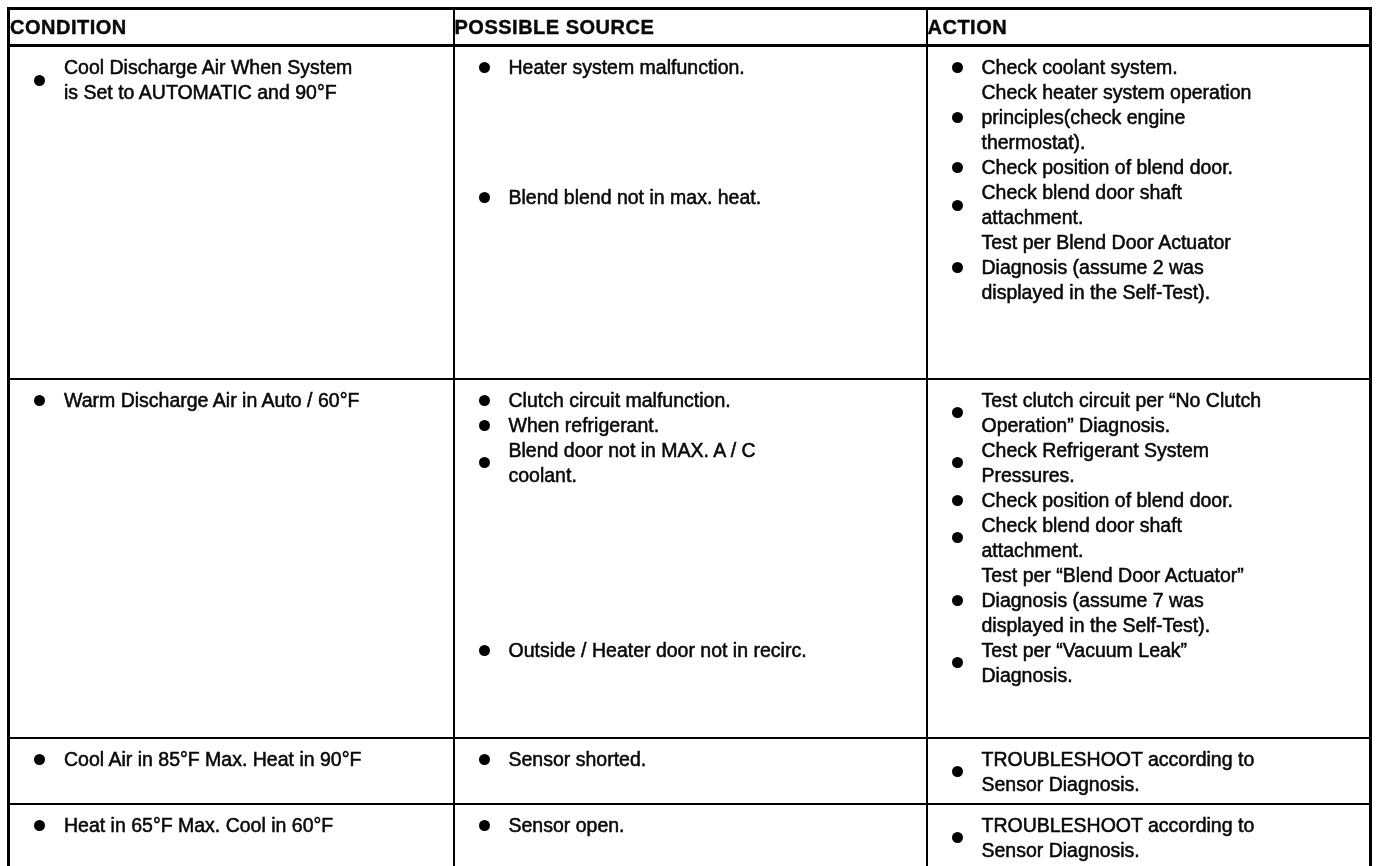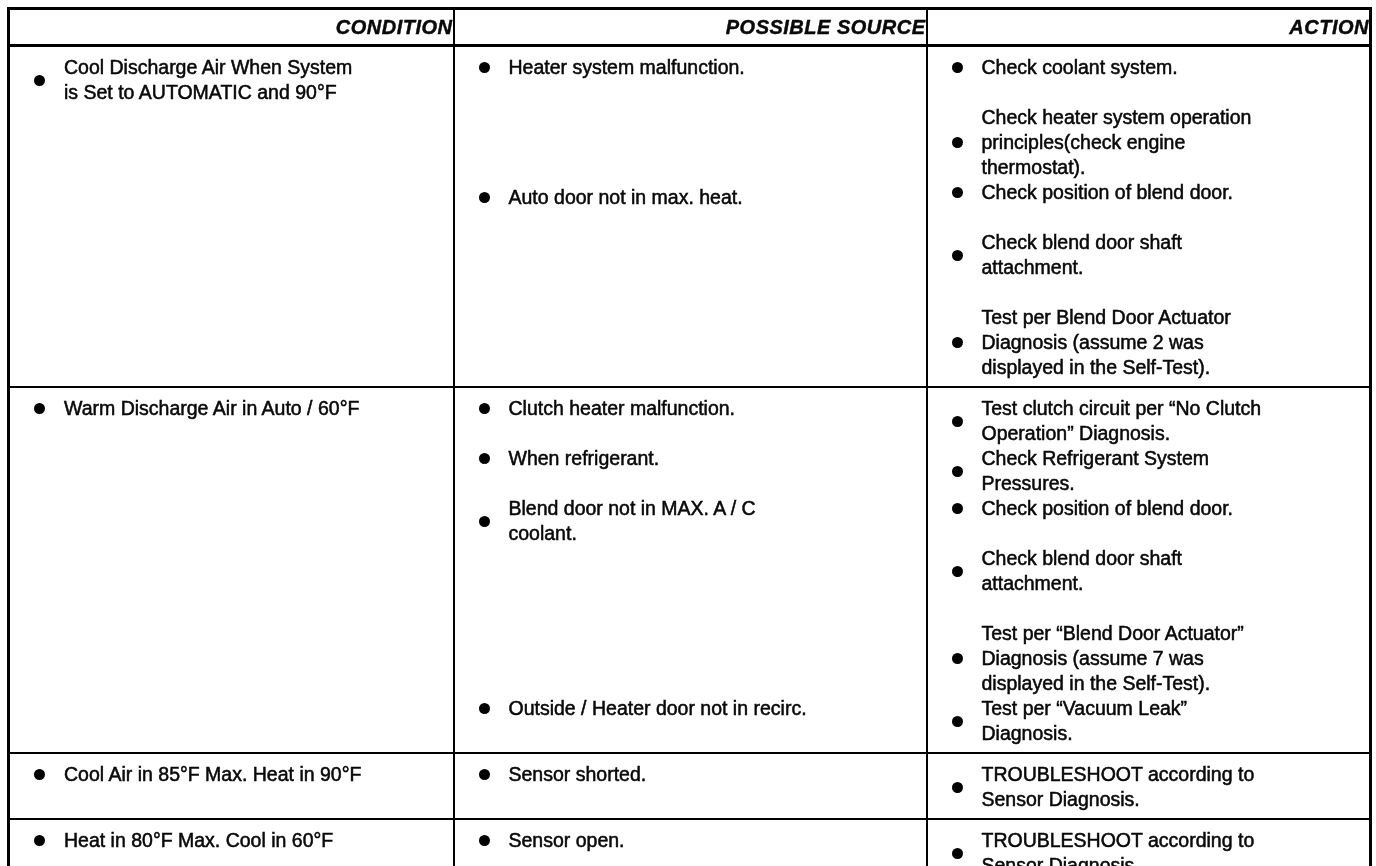--- a/index.html
+++ b/index.html
@@ -42,11 +42,10 @@
   th {
     font-size: 20px;
     font-weight: bold;
-    text-align: right;
+    text-align: left;
     vertical-align: middle;
     letter-spacing: 0.5px;
     border-bottom: 3px solid #000;
-    font-style: italic;
     -webkit-text-stroke: 0.4px #000;
   }
   ul.items {

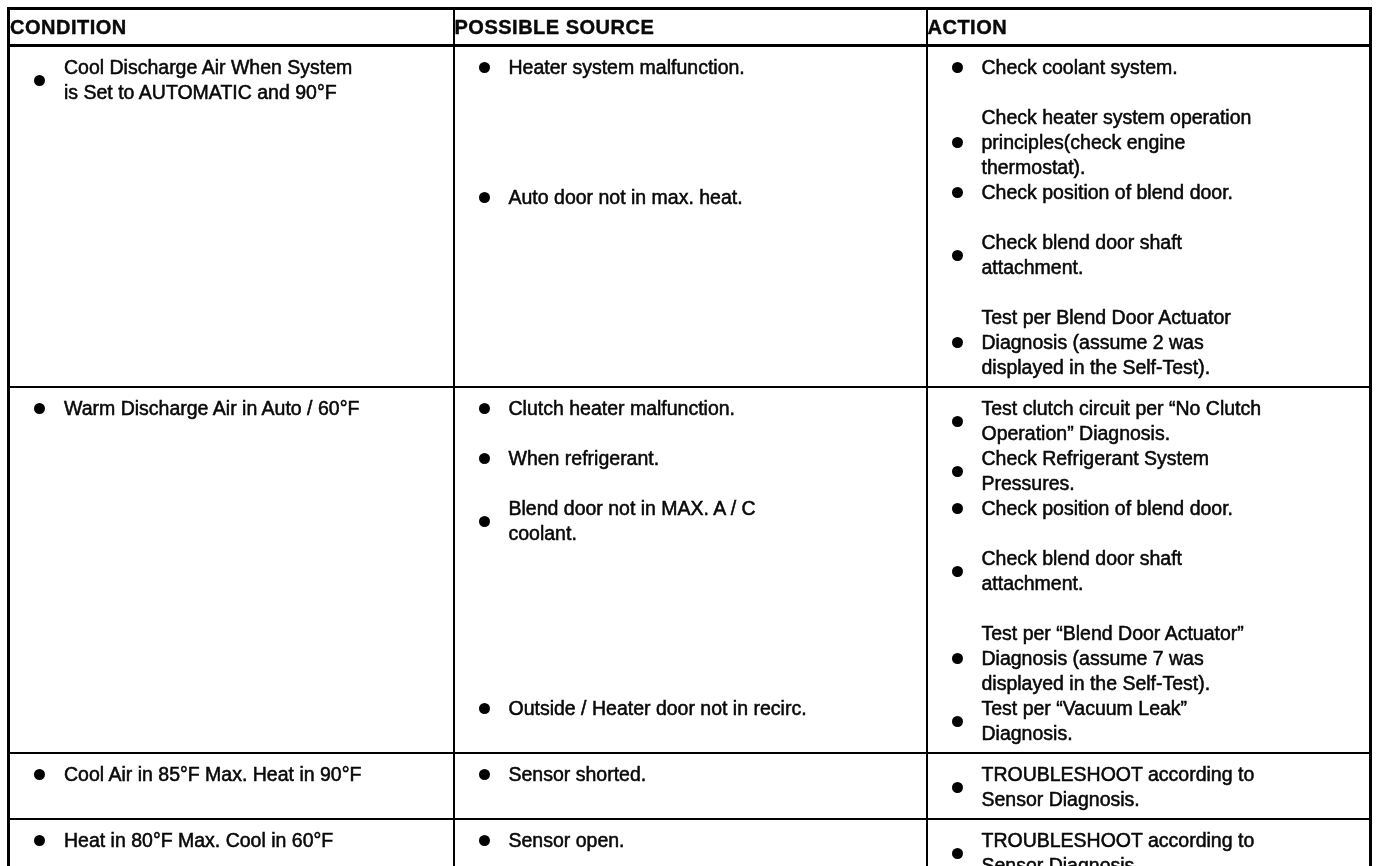--- a/index.html
+++ b/index.html
@@ -81,7 +81,7 @@
     padding-right: 4px;
   }
   
-  .g25  { margin-top: 25px; }
+  .g25  { }
   .g105 { margin-top: 105px; }
   .g150 { margin-top: 150px; }
 </style>

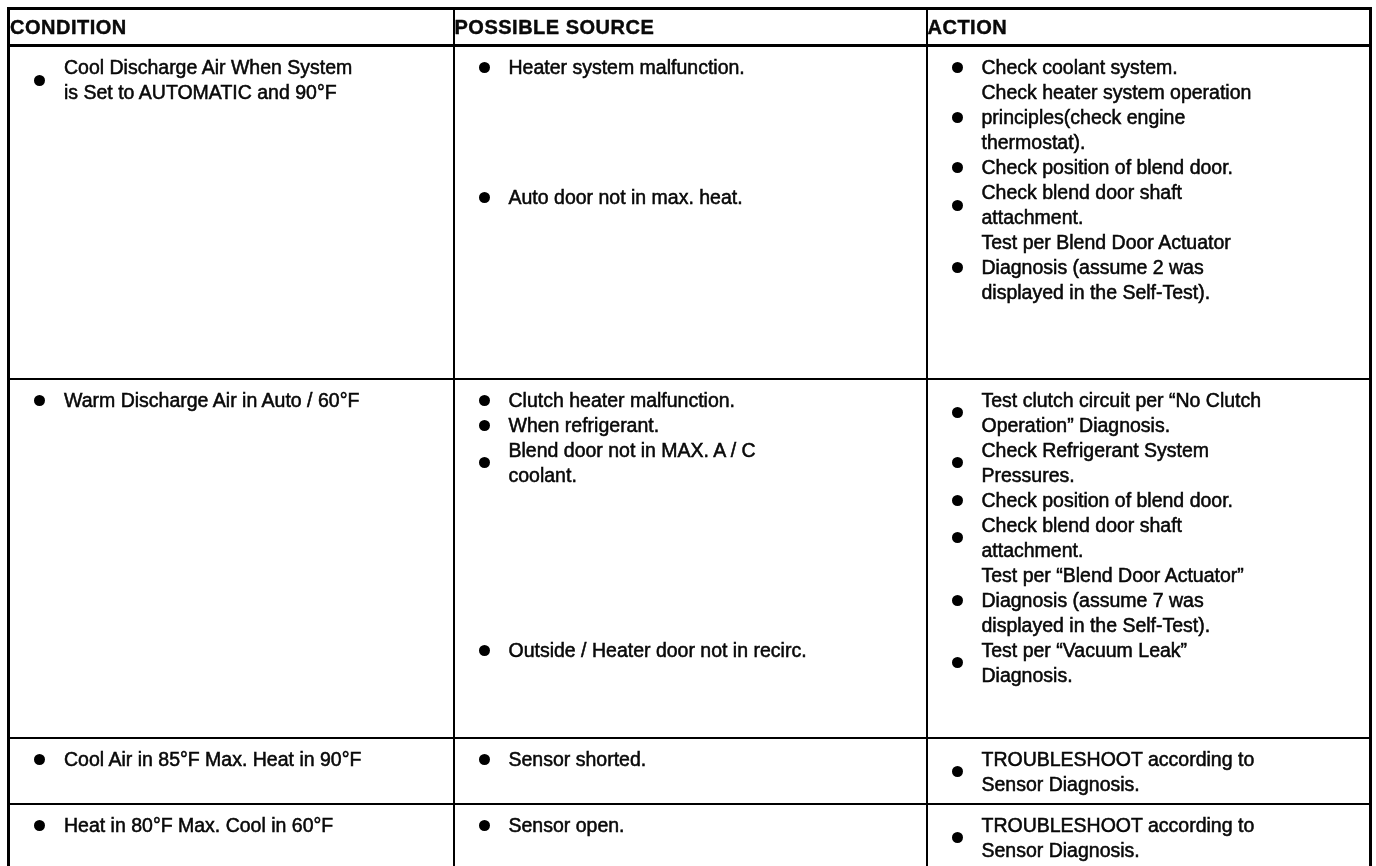--- a/index.html
+++ b/index.html
@@ -121,7 +121,7 @@
               </li>
           <li class="item g105">
                 <span class="bullet"></span>
-                <span class="txt">Auto door not in max. heat.</span>
+                <span class="txt">Blend blend not in max. heat.</span>
               </li>
         </ul>
       </td>

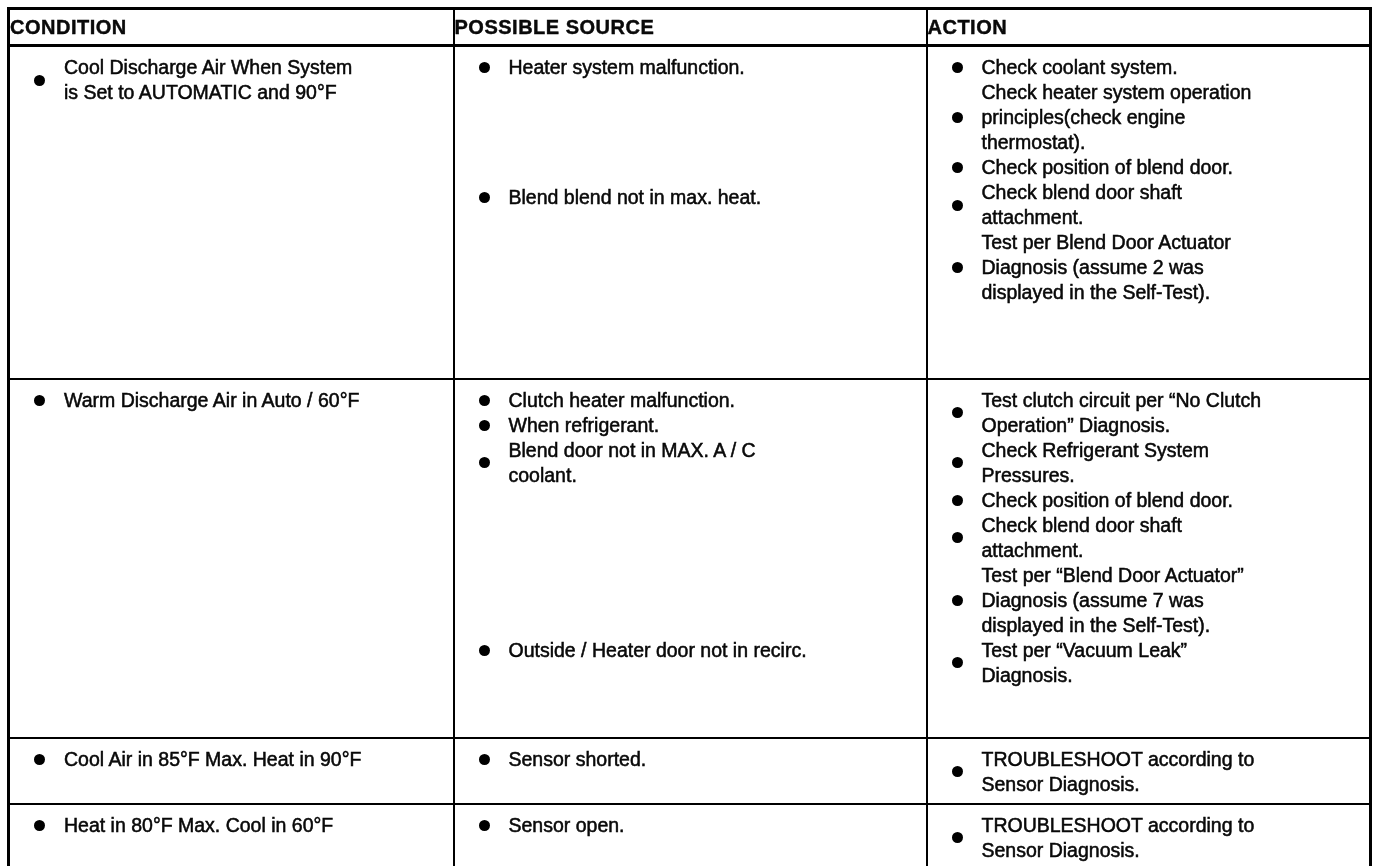--- a/index.html
+++ b/index.html
@@ -169,7 +169,7 @@
         <ul class="items">
           <li class="item">
                 <span class="bullet"></span>
-                <span class="txt">Clutch heater malfunction.</span>
+                <span class="txt">Clutch circuit malfunction.</span>
               </li>
           <li class="item g25">
                 <span class="bullet"></span>

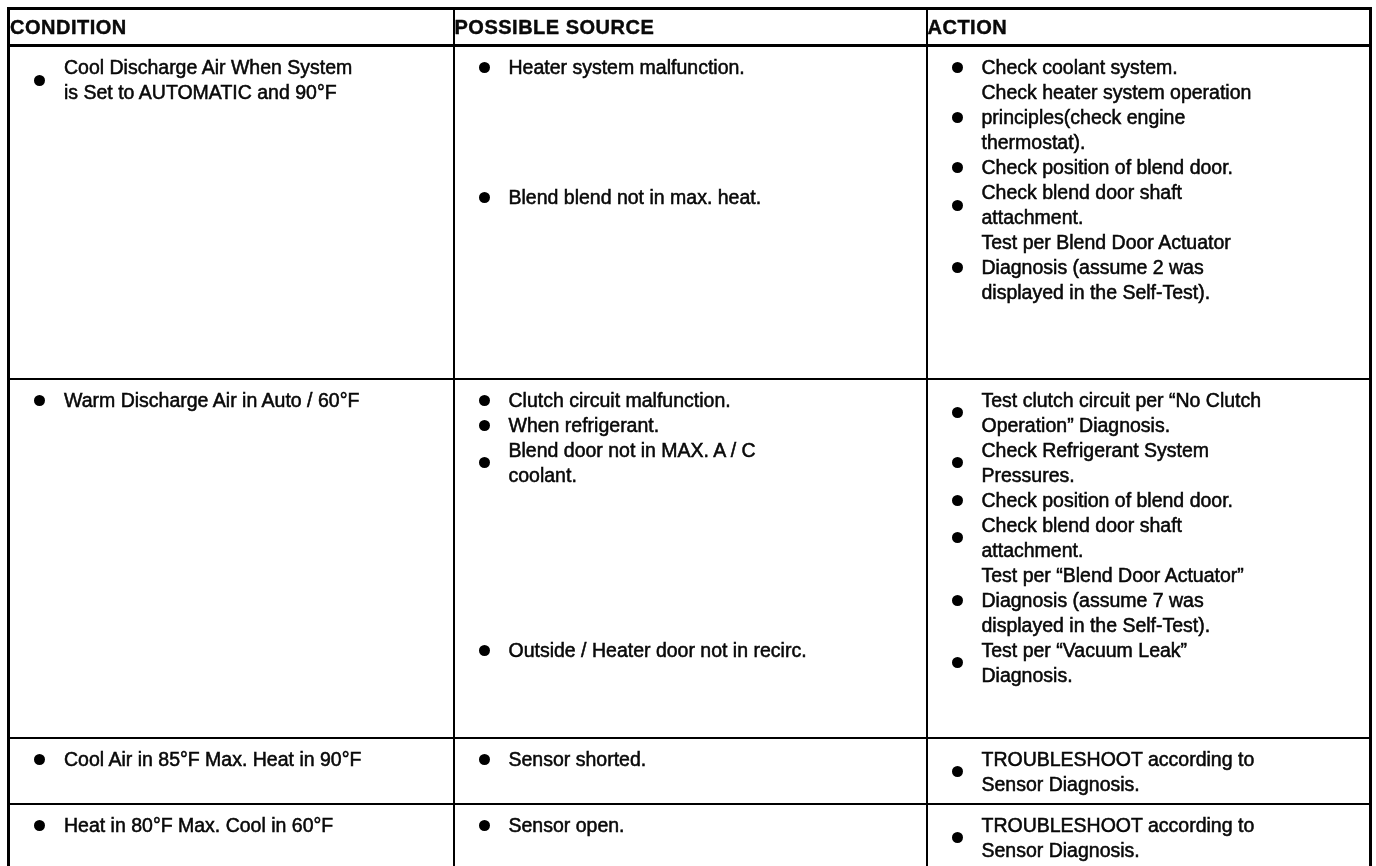--- a/index.html
+++ b/index.html
@@ -255,7 +255,7 @@
         <ul class="items">
           <li class="item">
                 <span class="bullet"></span>
-                <span class="txt">Heat in 80°F Max. Cool in 60°F</span>
+                <span class="txt">Heat in 65°F Max. Cool in 60°F</span>
               </li>
         </ul>
       </td>

